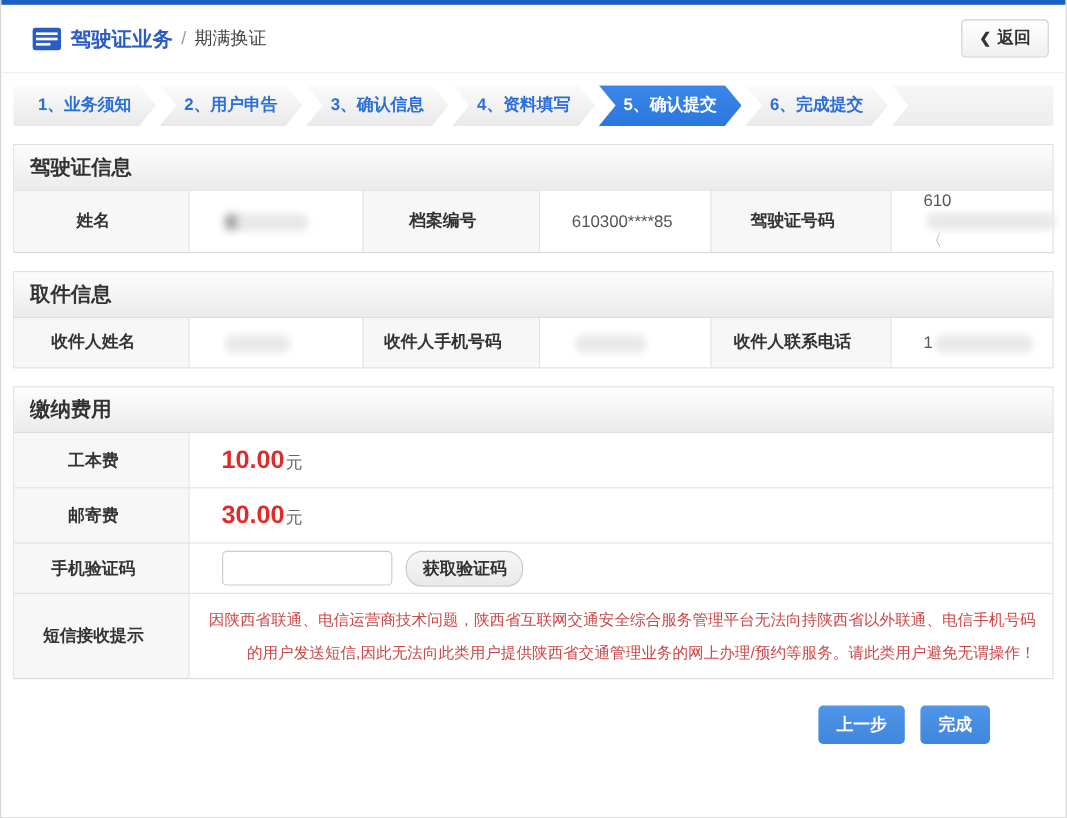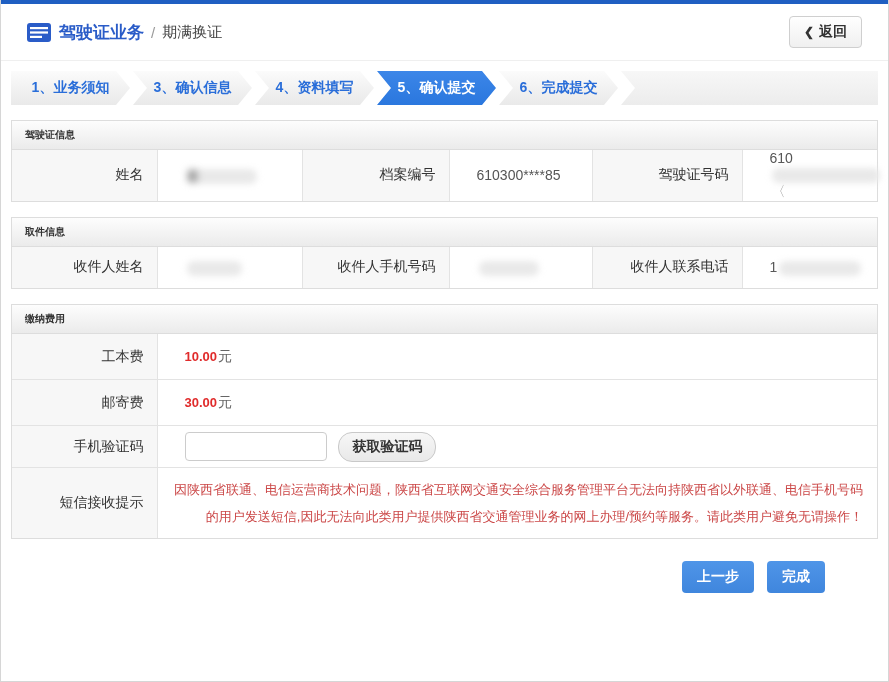--- a/index.html
+++ b/index.html
@@ -17,7 +17,7 @@
   
   .header {
     display: flex; align-items: center;
-    padding: 12px 26px 12px 26px;
+    padding: 12px 14px 12px 26px;
     border-bottom: 1px solid #efefef;
   }
   .title-icon { width: 24px; height: 19px; margin-right: 8px; flex: 0 0 auto; }

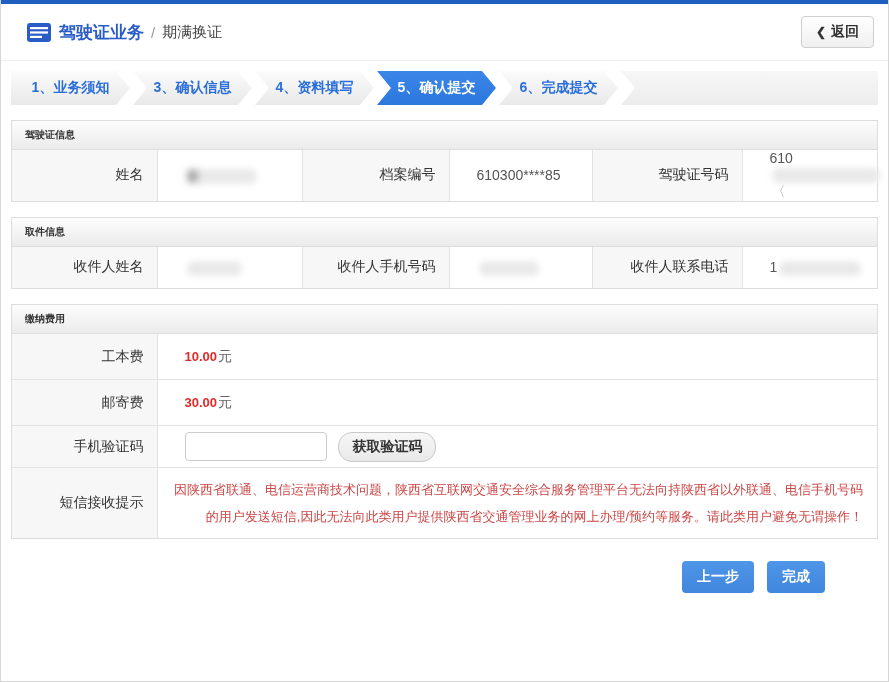--- a/index.html
+++ b/index.html
@@ -150,6 +150,7 @@
 
 <div class="steps">
   <div class="step first">1、业务须知</div>
+  <div class="step">2、用户申告</div>
   <div class="step">3、确认信息</div>
   <div class="step">4、资料填写</div>
   <div class="step active">5、确认提交</div>

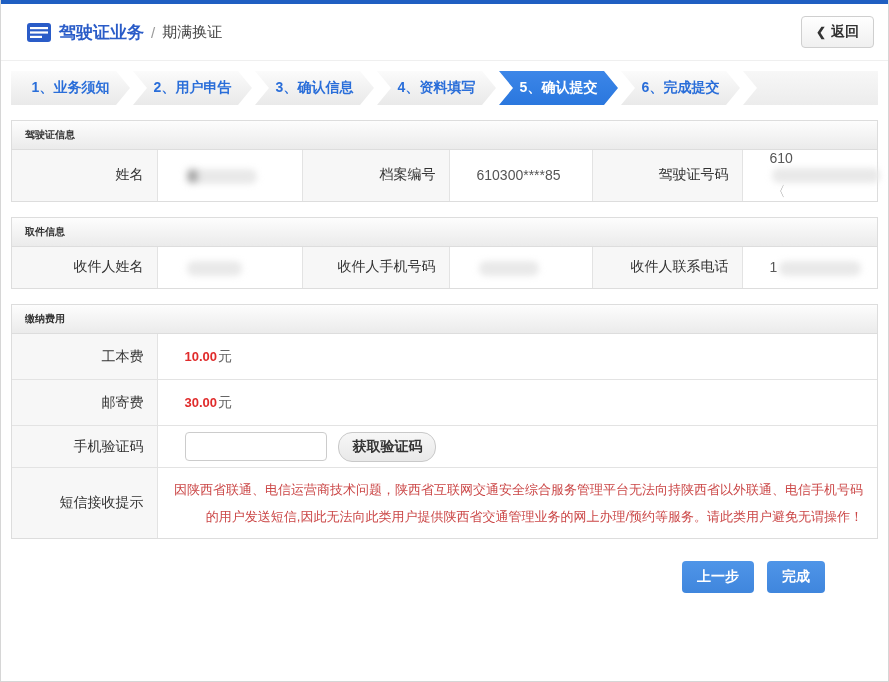--- a/index.html
+++ b/index.html
@@ -64,7 +64,7 @@
     padding: 7px 13px;
     background: linear-gradient(180deg, #fdfdfd, #ebebeb);
     border-bottom: 1px solid #ddd;
-    font-size: 10px; font-weight: bold; color: #333;
+    font-size: 17px; font-weight: bold; color: #333;
   }
   table { width: 100%; border-collapse: collapse; table-layout: fixed; }
   th, td { border: 1px solid #e3e3e3; font-size: 14px; height: 41px; }

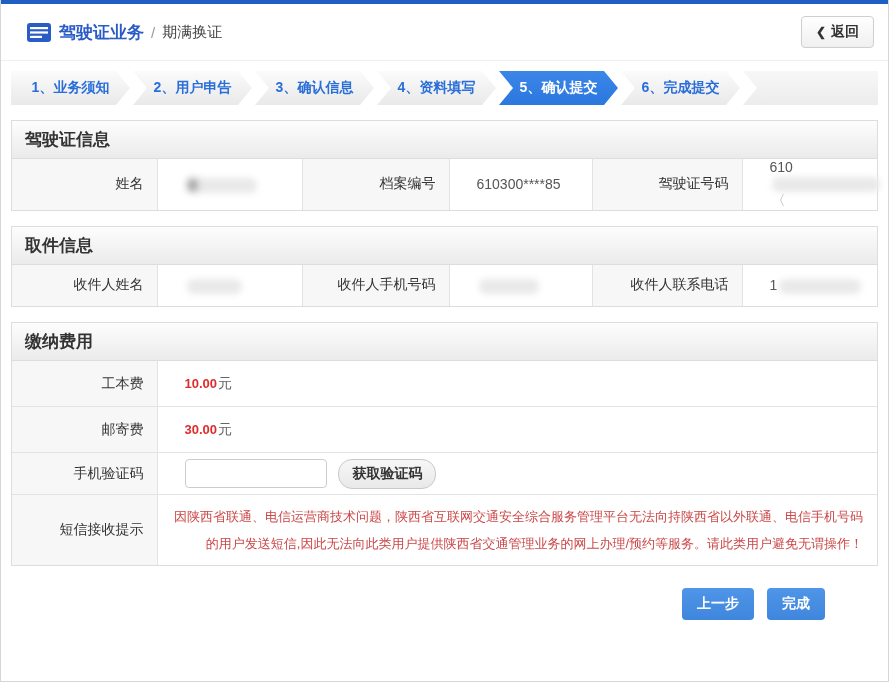--- a/index.html
+++ b/index.html
@@ -69,8 +69,8 @@
   table { width: 100%; border-collapse: collapse; table-layout: fixed; }
   th, td { border: 1px solid #e3e3e3; font-size: 14px; height: 41px; }
   th {
-    background: #f7f7f7; color: #333; font-weight: normal;
-    text-align: right; padding-right: 13px;
+    background: #f7f7f7; color: #333; font-weight: bold;
+    padding-right: 13px;
   }
   td { background: #fff; color: #555; text-align: left; padding-left: 27px; }
   tr > *:first-child { border-left: none; }

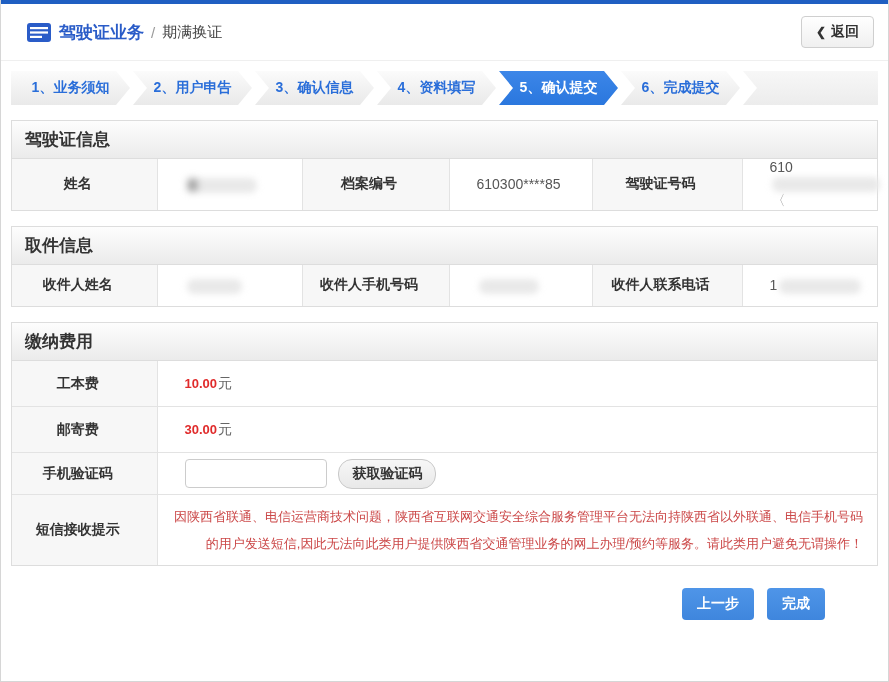--- a/index.html
+++ b/index.html
@@ -92,7 +92,7 @@
 
   
   .fee-row th, .fee-row td { height: 46px; }
-  .fee-amount { color: #e02b2b; font-weight: bold; font-size: 13px; }
+  .fee-amount { color: #e02b2b; font-weight: bold; font-size: 21px; }
   .fee-unit { color: #666; font-size: 14px; margin-left: 1px; }
 
   

